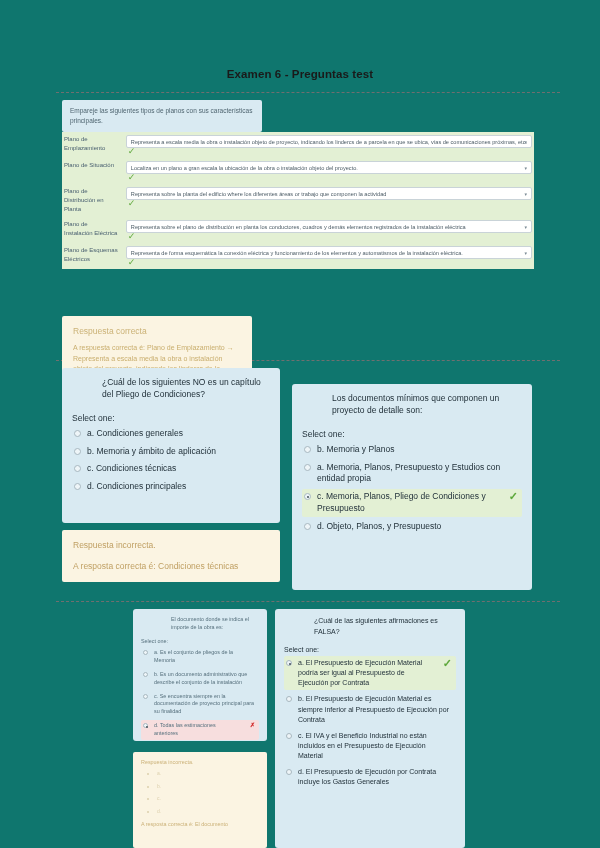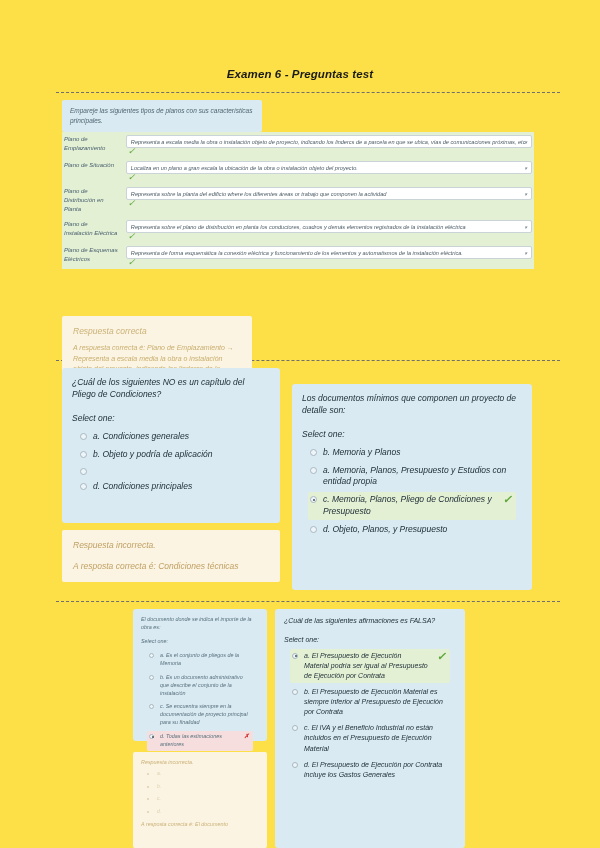--- a/index.html
+++ b/index.html
@@ -11,9 +11,8 @@
   .page {
     width: 600px; height: 848px;
     position: relative;
-    background: #fde047;
+    background: #0f766e;
     overflow: hidden;
-    font-style: italic;
   }
 
   

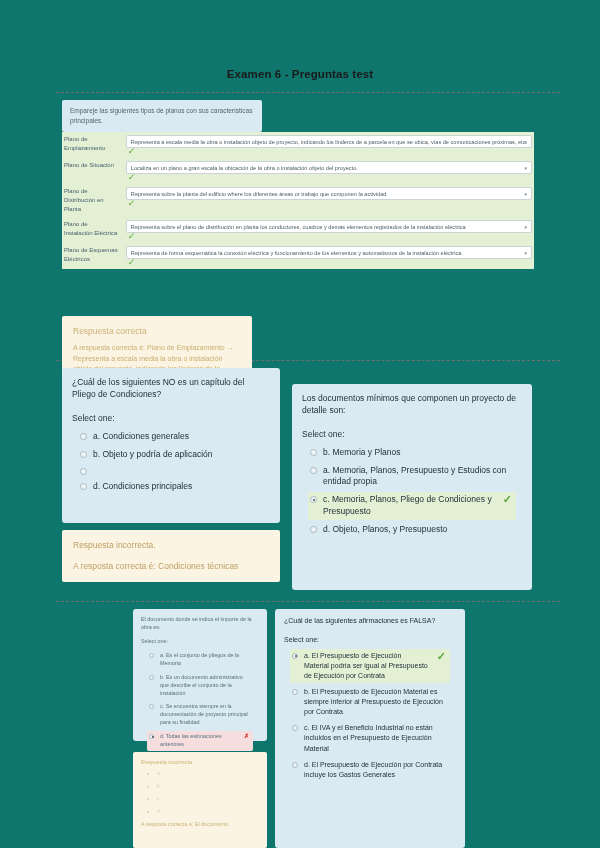--- a/index.html
+++ b/index.html
@@ -45,7 +45,7 @@
     padding: 8px 10px;
   }
   .qtext {
-    font-size: 8.5px; color: #22313a; line-height: 1.45;
+    font-size: 8.5px; color: #22313a; line-height: 1.45; margin-left: 30px;
   }
   .select-one {
     font-size: 8.5px; color: #22313a;

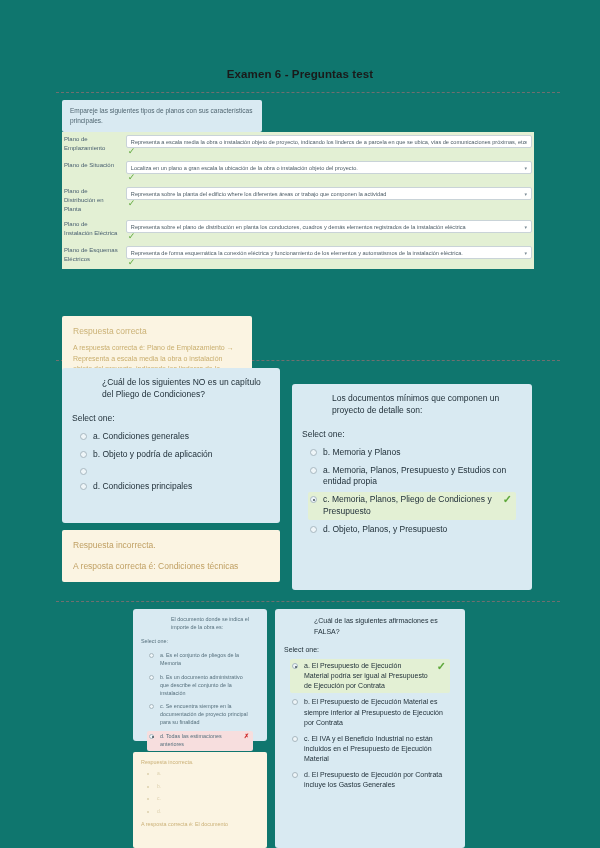--- a/index.html
+++ b/index.html
@@ -51,7 +51,7 @@
     font-size: 8.5px; color: #22313a;
     margin-top: 12px; margin-bottom: 3px;
   }
-  .opts { margin: 6px; padding: 0; list-style: none; }
+  .opts { margin: 0; padding: 0; list-style: none; }
   .opt {
     display: flex;
     align-items: flex-start;

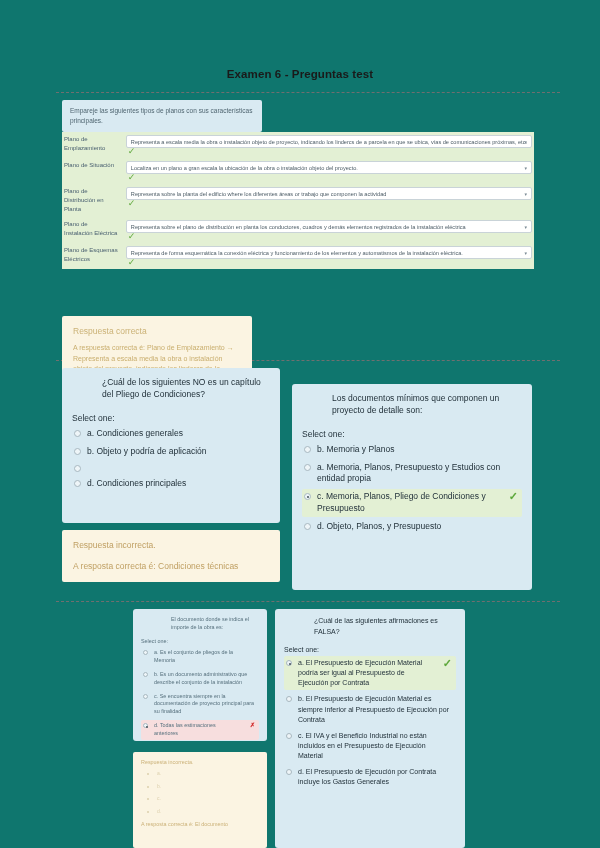--- a/index.html
+++ b/index.html
@@ -281,7 +281,7 @@
       </li>
       <li class="opt">
         <span class="radio"></span>
-        <span class="opt-label">b. Objeto y podría de aplicación</span>
+        <span class="opt-label">b. Memoria y ámbito de aplicación</span>
       </li>
       <li class="opt">
         <span class="radio"></span>

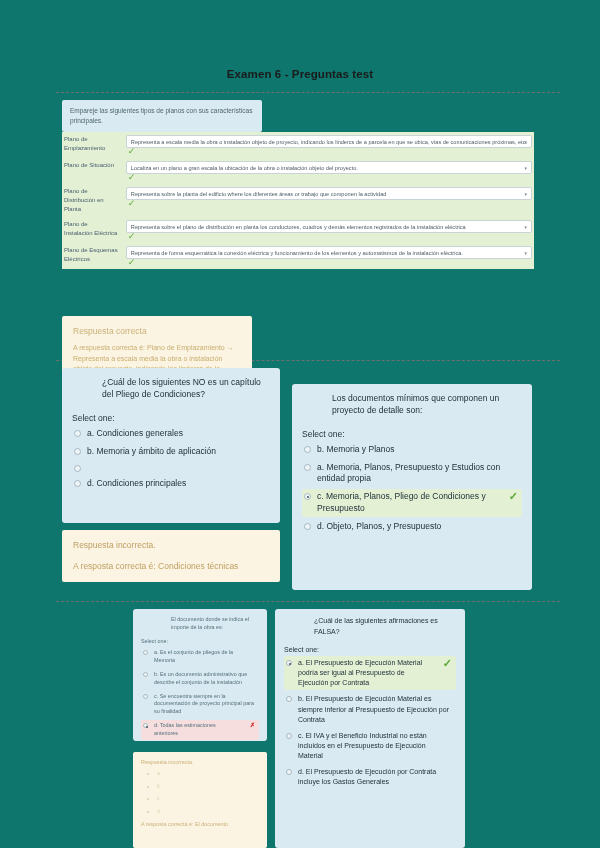--- a/index.html
+++ b/index.html
@@ -285,6 +285,7 @@
       </li>
       <li class="opt">
         <span class="radio"></span>
+        <span class="opt-label">c. Condiciones técnicas</span>
       </li>
       <li class="opt">
         <span class="radio"></span>

